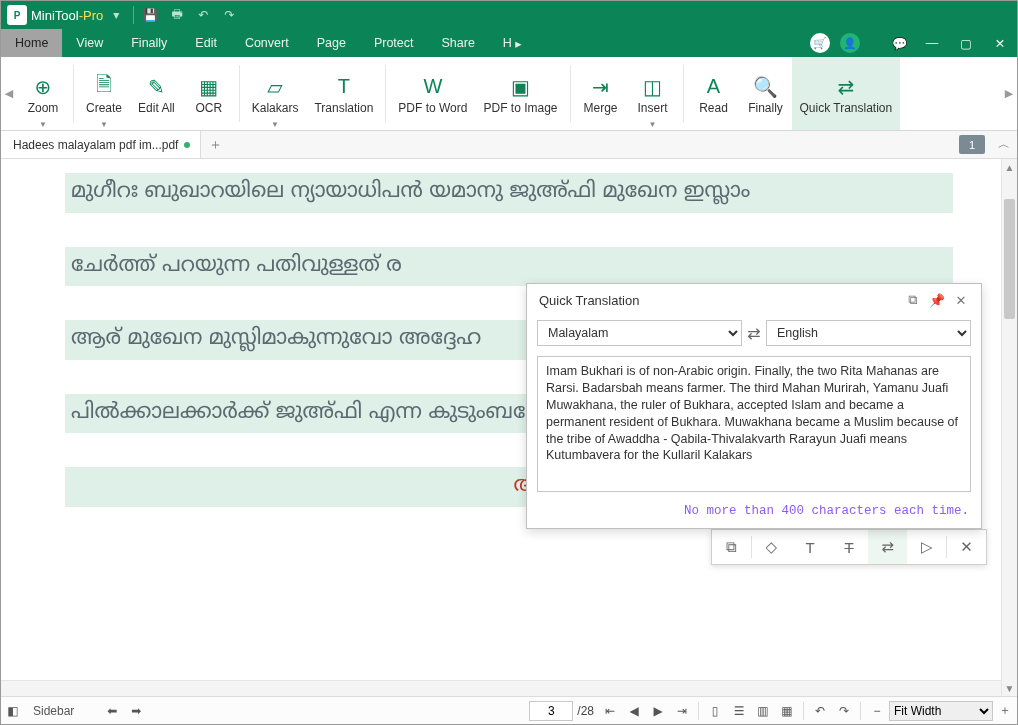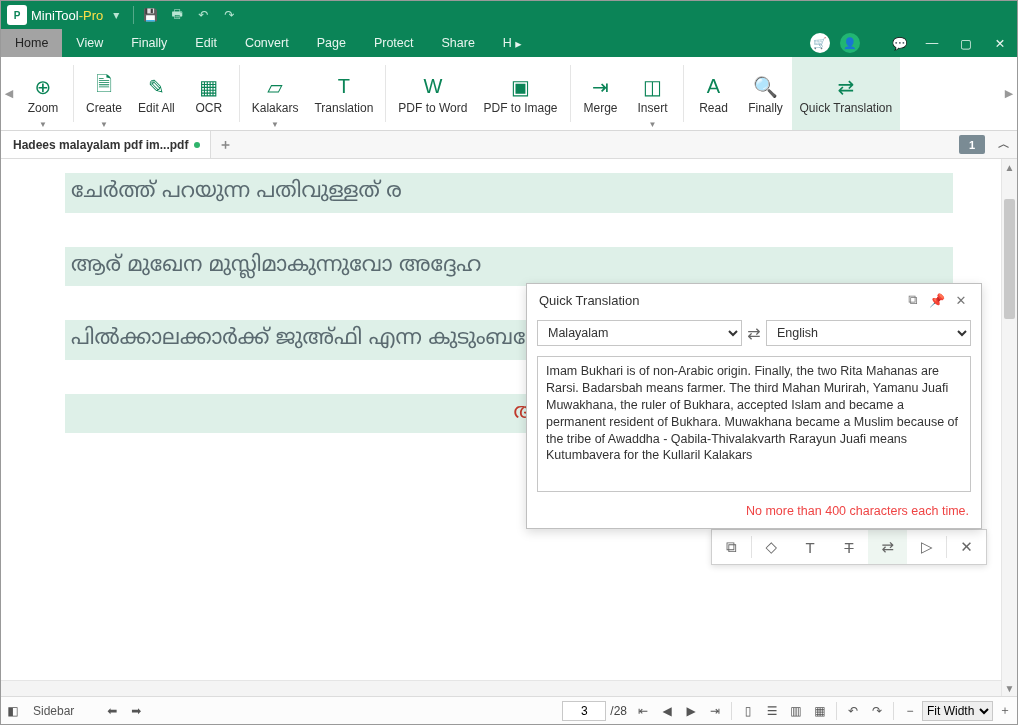--- a/index.html
+++ b/index.html
@@ -30,7 +30,7 @@
 .ribbon .tool .dd { font-size:8px; color:#888; position:absolute; bottom:1px; }
 .ribbon .vsep { width:1px; background:#e5e5e5; margin: 8px 4px; }
 
-.tabstrip { height: 28px; background: #f7f7f7; border-bottom: 1px solid #dcdcdc; display:flex; align-items:stretch;font-weight:bold; }
+.tabstrip { height: 28px; background: #f7f7f7; border-bottom: 1px solid #dcdcdc; display:flex; align-items:stretch; }
 .tabstrip .tab { display:flex; align-items:center; padding: 0 10px 0 12px; background:#fff; border-right:1px solid #dcdcdc; font-size:12px; color:#333; cursor:pointer; gap:6px; }
 .tabstrip .tab .dot { width:6px; height:6px; border-radius:50%; background:#2fb36b; }
 .tabstrip .addtab { width:28px; display:flex; align-items:center; justify-content:center; color:#888; cursor:pointer; font-size:14px; }

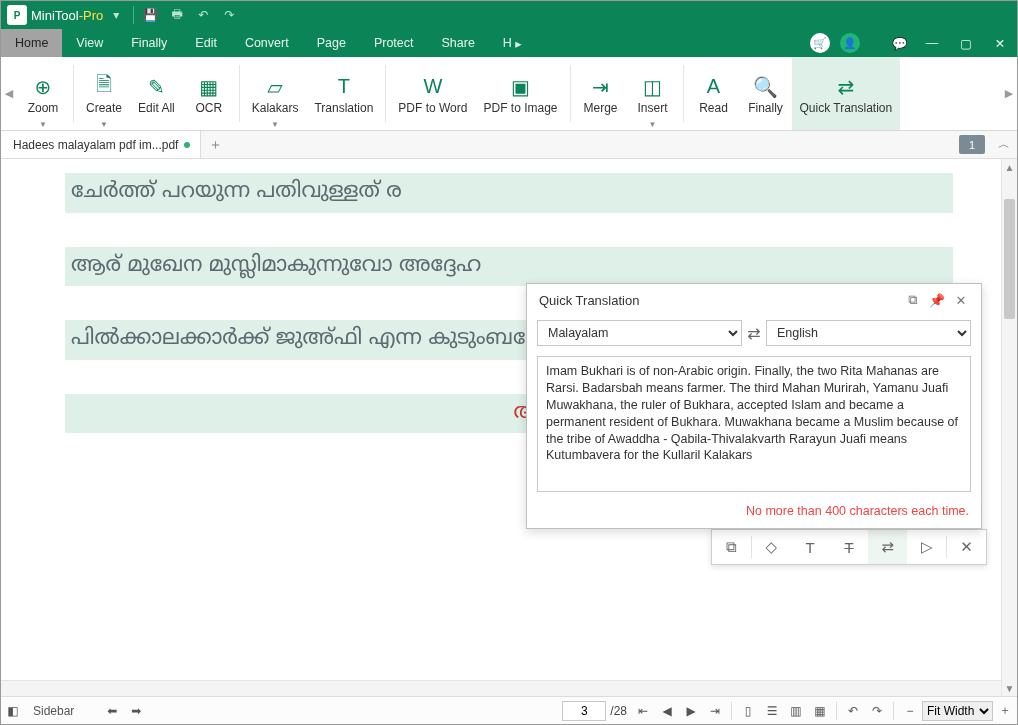--- a/index.html
+++ b/index.html
@@ -189,6 +189,7 @@
 
 <div class="docarea">
   <div class="page">
+    <div class="textline">മുഗീറഃ    ബുഖാറയിലെ    ന്യായാധിപൻ    യമാനു    ജുഅ്ഫി    മുഖേന    ഇസ്ലാം</div>
     <div class="textline">ചേർത്ത്     പറയുന്ന     പതിവുള്ളത്     ര</div>
     <div class="textline">ആര് മുഖേന മുസ്ലിമാകുന്നുവോ അദ്ദേഹ</div>
     <div class="textline">പിൽക്കാലക്കാർക്ക് ജുഅ്ഫി എന്ന കുടുംബഫേ</div>

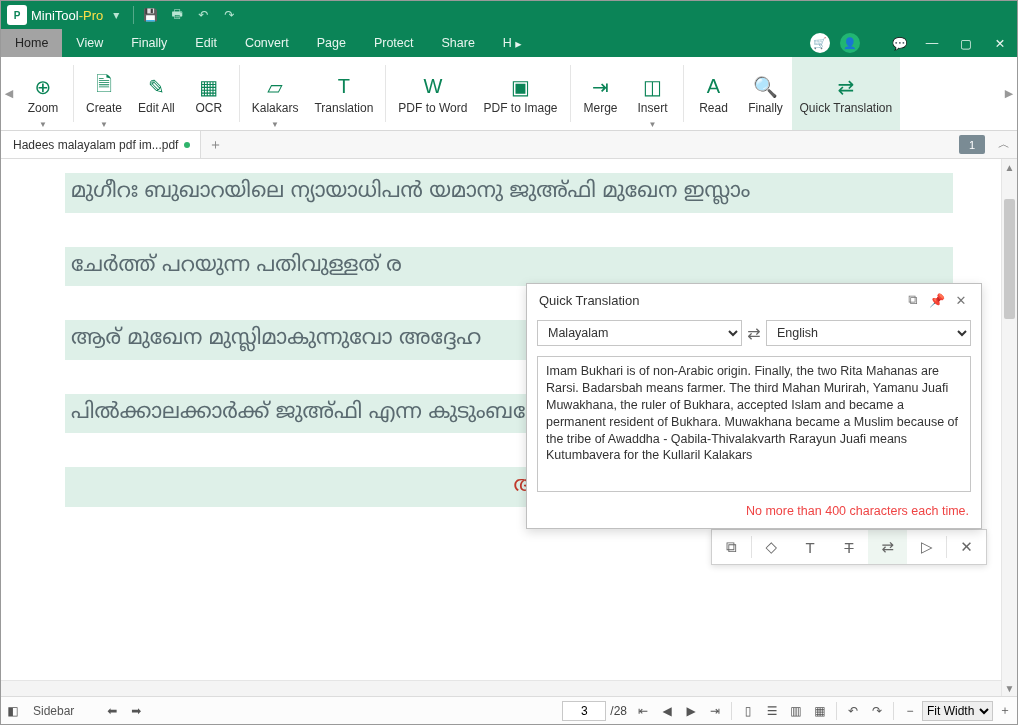--- a/index.html
+++ b/index.html
@@ -57,7 +57,7 @@
 .qtpanel select { flex:1; height:26px; border:1px solid #c6c6c6; font-size:12.5px; padding:0 6px; background:#fff; color:#333; }
 .qtpanel .swap { width:24px; text-align:center; color:#666; cursor:pointer; }
 .qtpanel .qtbody { margin:6px 10px 8px 10px; border:1px solid #c6c6c6; height:136px; padding:6px 8px; font-size:12.5px; color:#333; line-height:1.35; overflow:hidden; }
-.qtpanel .qtfoot { text-align:right; padding: 4px 12px 10px 12px; font-size:12.5px; color:#ef4444; }
+.qtpanel .qtfoot { text-align:right; padding: 4px 12px 10px 12px; font-size:12.5px; color:#8b5cf6;font-family:Liberation Mono, monospace; }
 
 .floattb { position:absolute; left:710px; top:528px; width:276px; height:36px; background:#fff; border:1px solid #cfcfcf; box-shadow:0 2px 6px rgba(0,0,0,0.12); display:flex; align-items:center; z-index:20; }
 .floattb .fbtn { flex:1; display:flex; align-items:center; justify-content:center; color:#666; cursor:pointer; font-size:15px; height:100%; position:relative;}

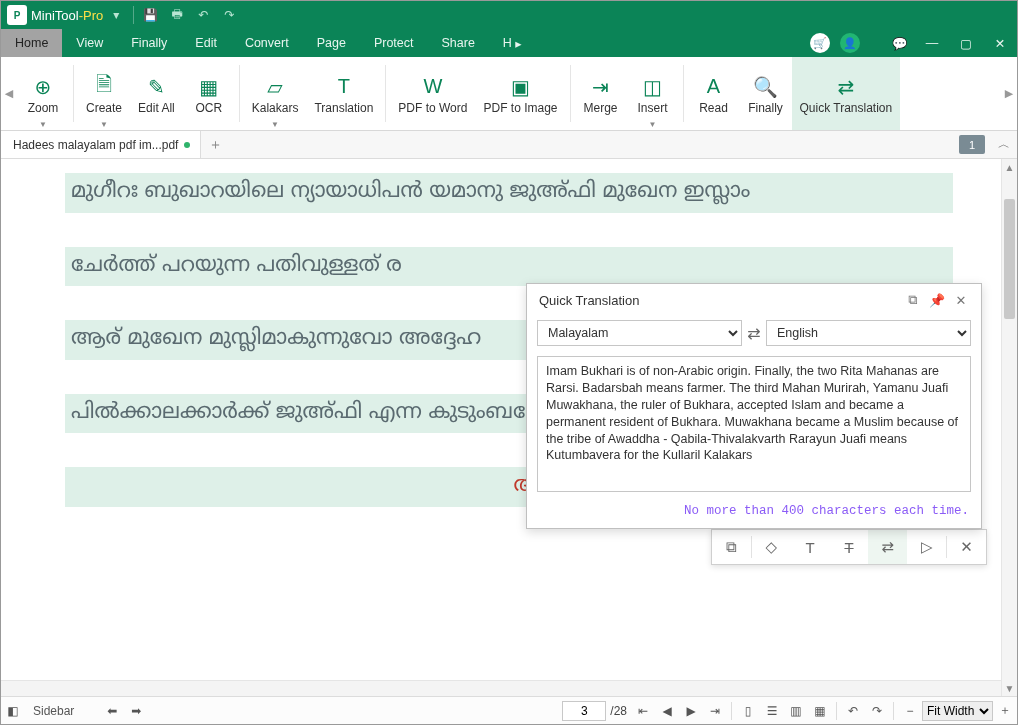--- a/index.html
+++ b/index.html
@@ -258,7 +258,7 @@
   <div class="sbtn sicon">↷</div>
   <div class="ssep"></div>
   <div class="sbtn sicon">−</div>
-  <select style="width:71px"><option>Fit Width</option></select>
+  <select style="width:104px"><option>Fit Width</option></select>
   <div class="sbtn sicon">＋</div>
 </div>
 

